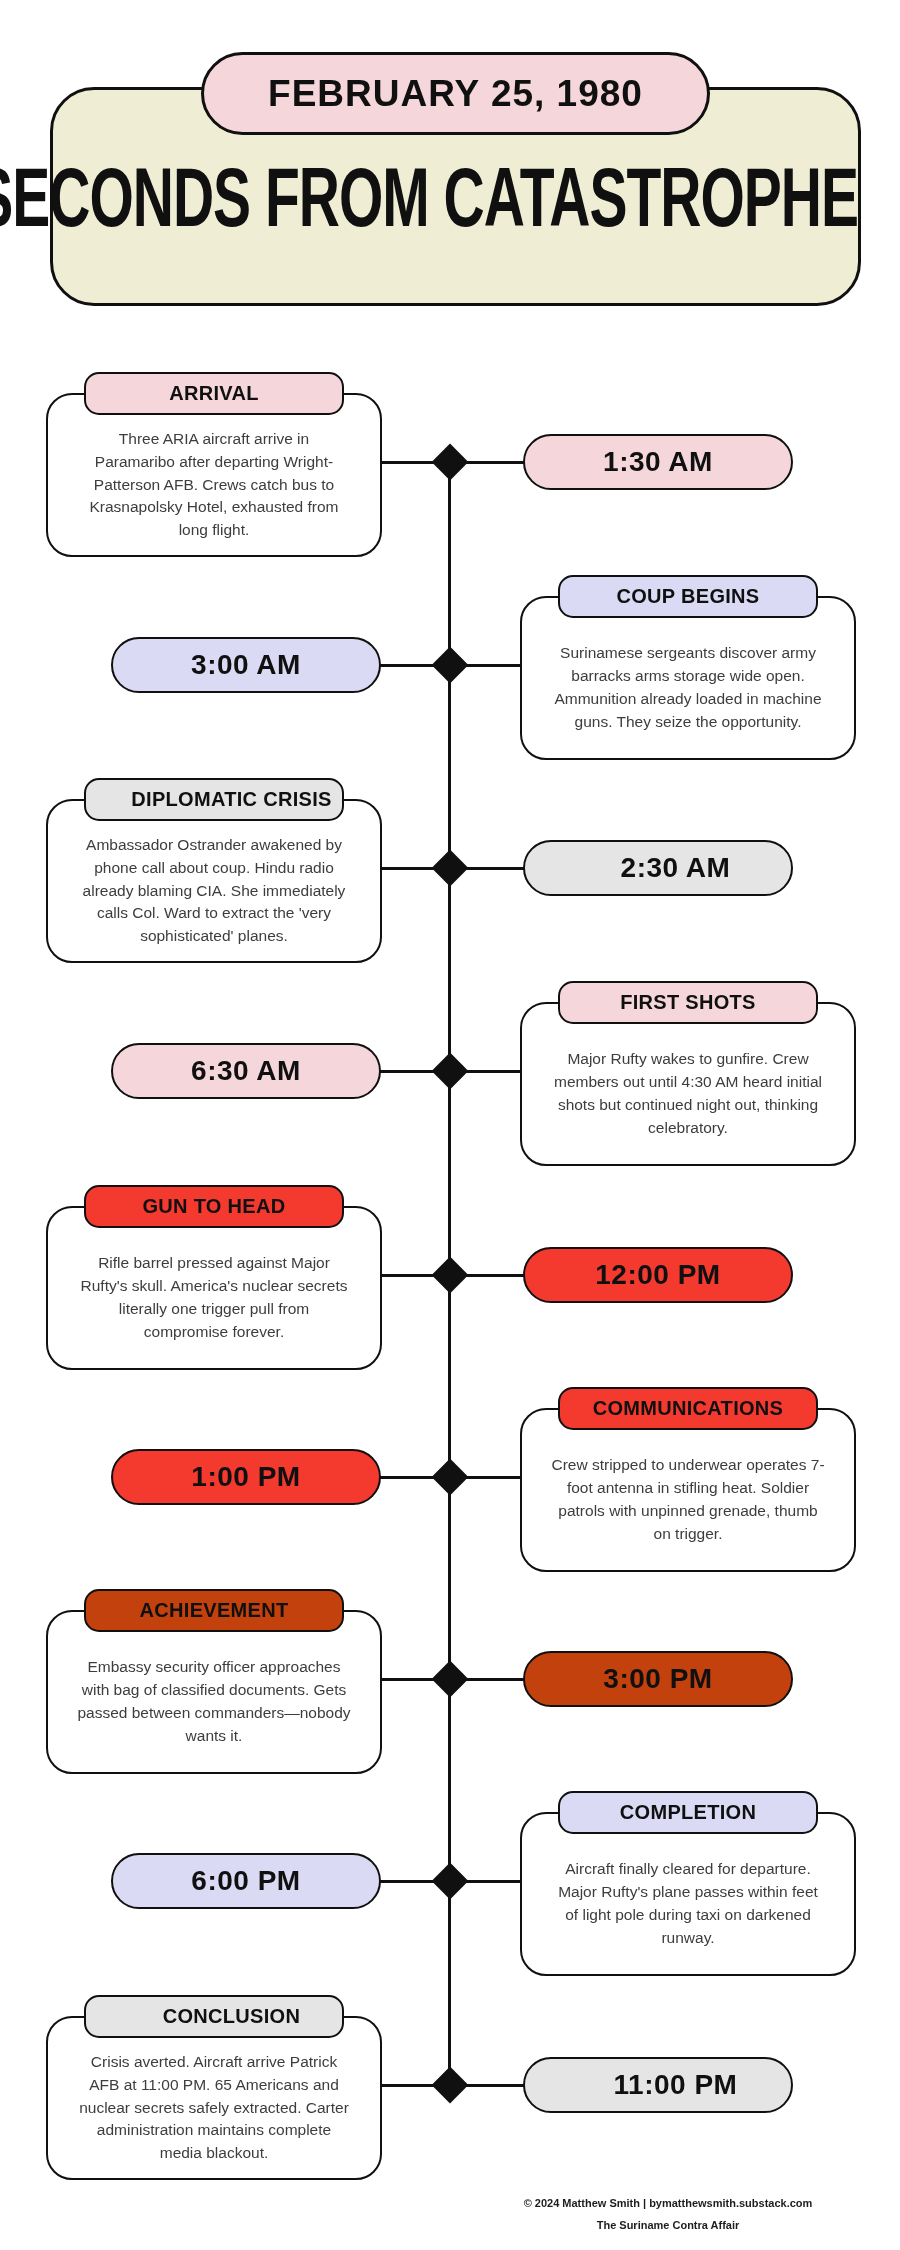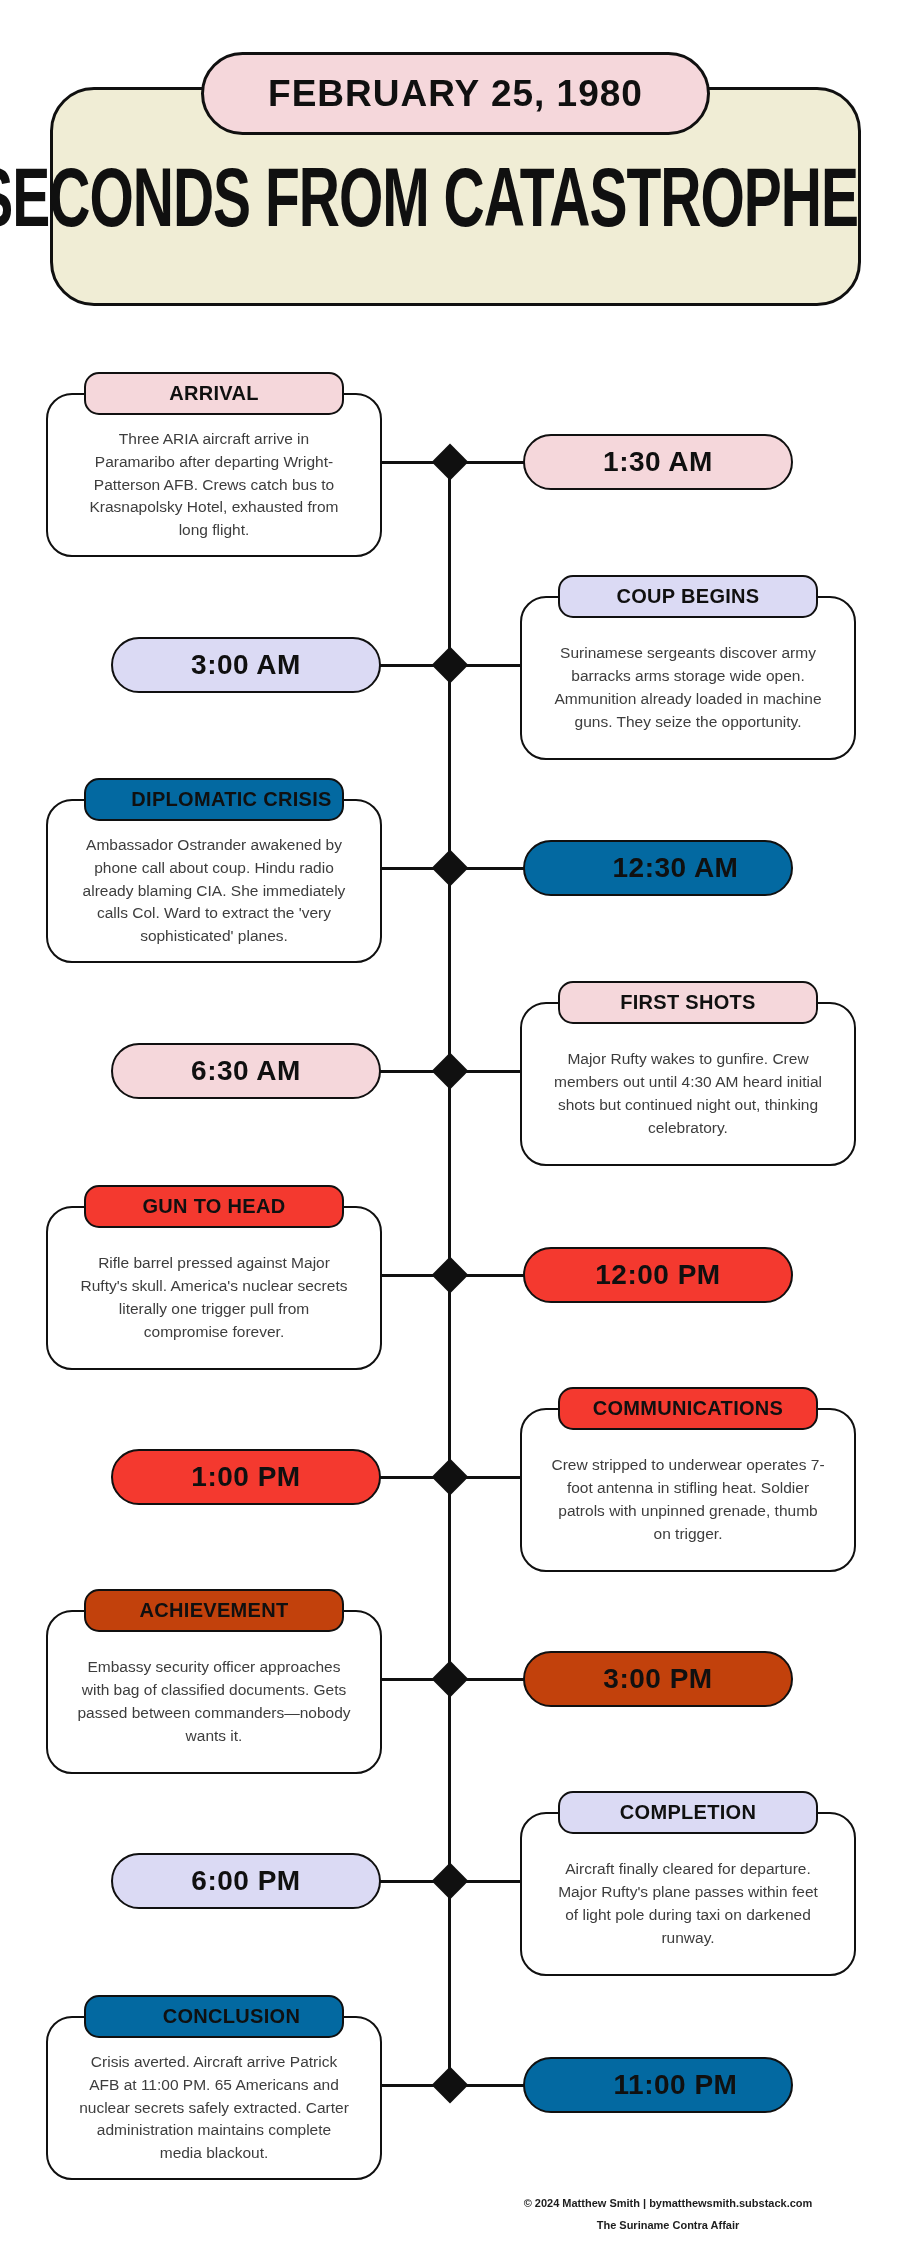--- a/index.html
+++ b/index.html
@@ -55,7 +55,7 @@
   
   .c-pink{background:#f5d7db;}
   .c-lavender{background:#dbdaf4;}
-  .c-green{background:#0369a1;padding-left:35px;}
+  .c-green{background:#e5e5e5;padding-left:35px;}
   .c-red{background:#f4392f;}
   .c-yellow{background:#c2410c;}
   

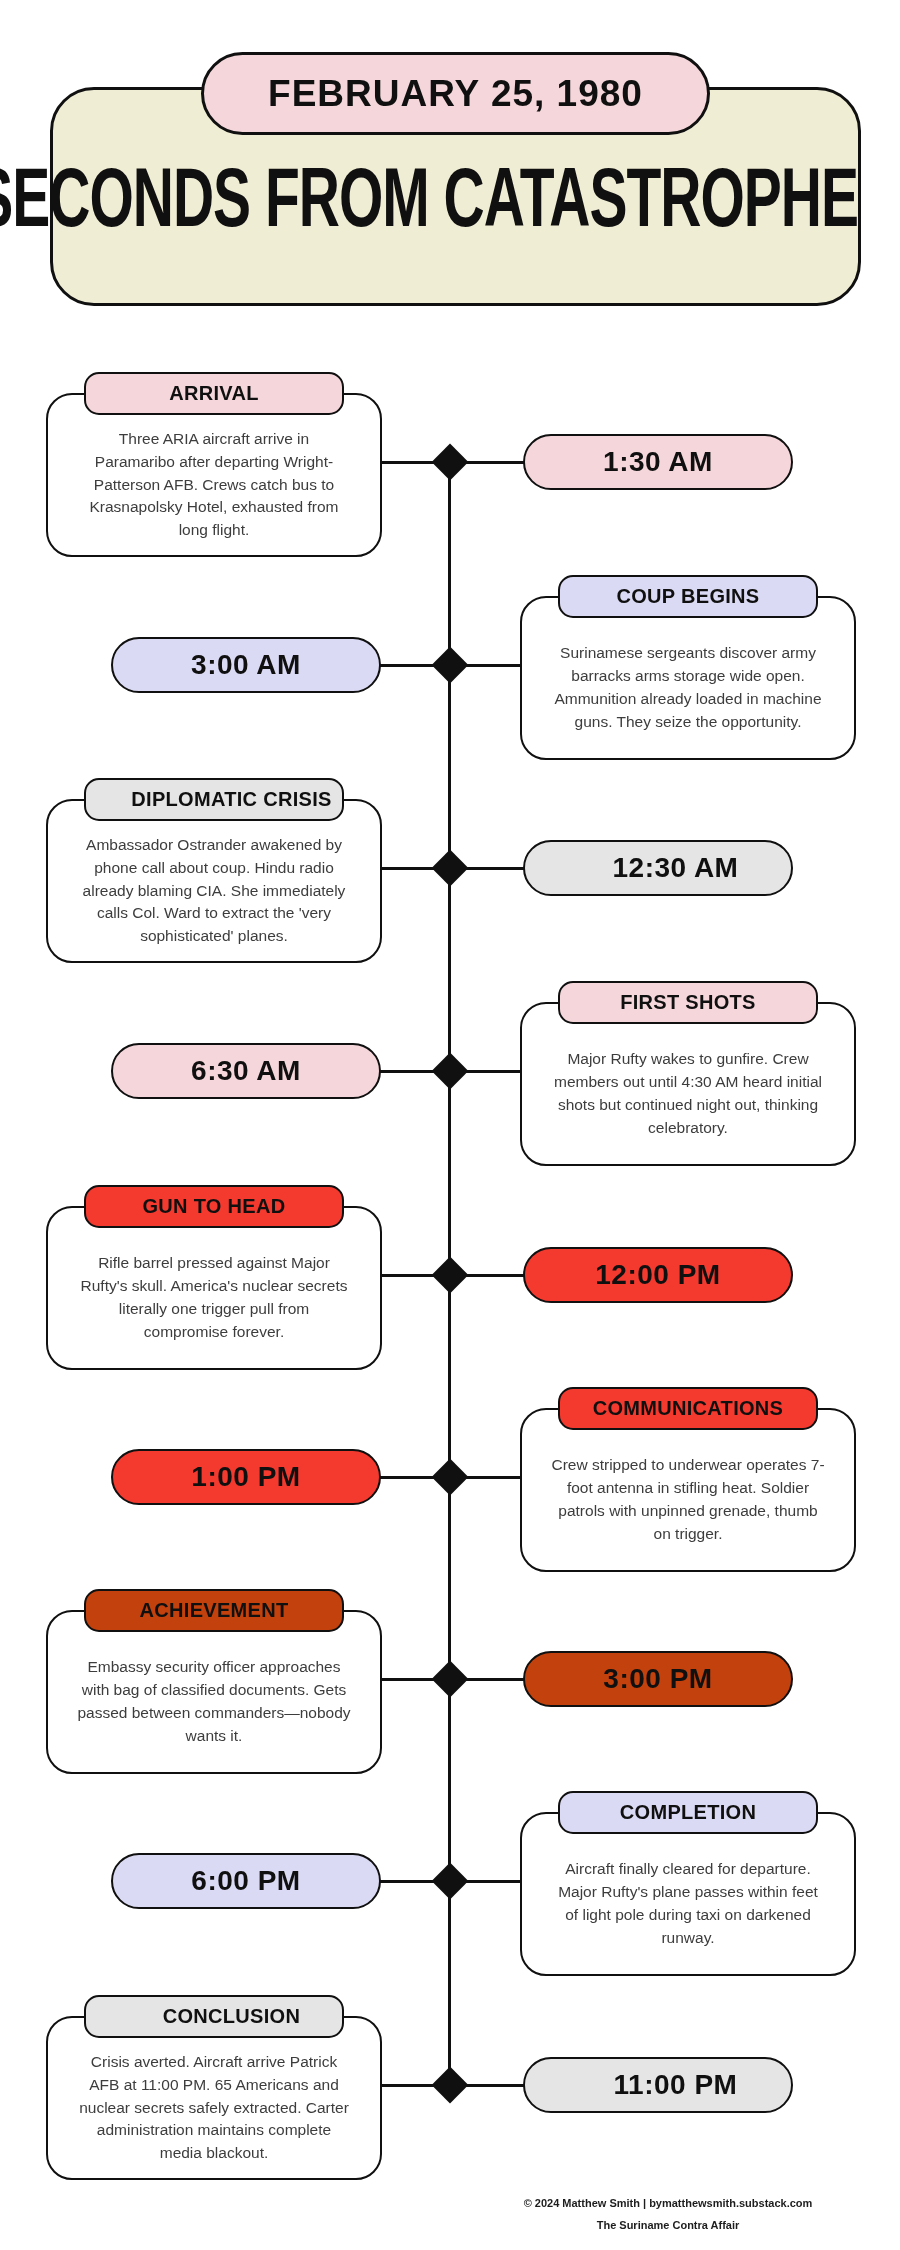--- a/index.html
+++ b/index.html
@@ -98,7 +98,7 @@
     <div class="card-header c-green">DIPLOMATIC CRISIS</div>
     <p class="card-body">Ambassador Ostrander awakened by phone call about coup. Hindu radio already blaming CIA. She immediately calls Col. Ward to extract the 'very sophisticated' planes.</p>
   </div>
-  <div class="time-pill side-right c-green" style="top:840px">12:30 AM</div>
+  <div class="time-pill side-right c-green" style="top:840px">2:30 AM</div>
 
   <div class="connector" style="top:1070px"></div>
   <div class="diamond" style="top:1058px"></div>

